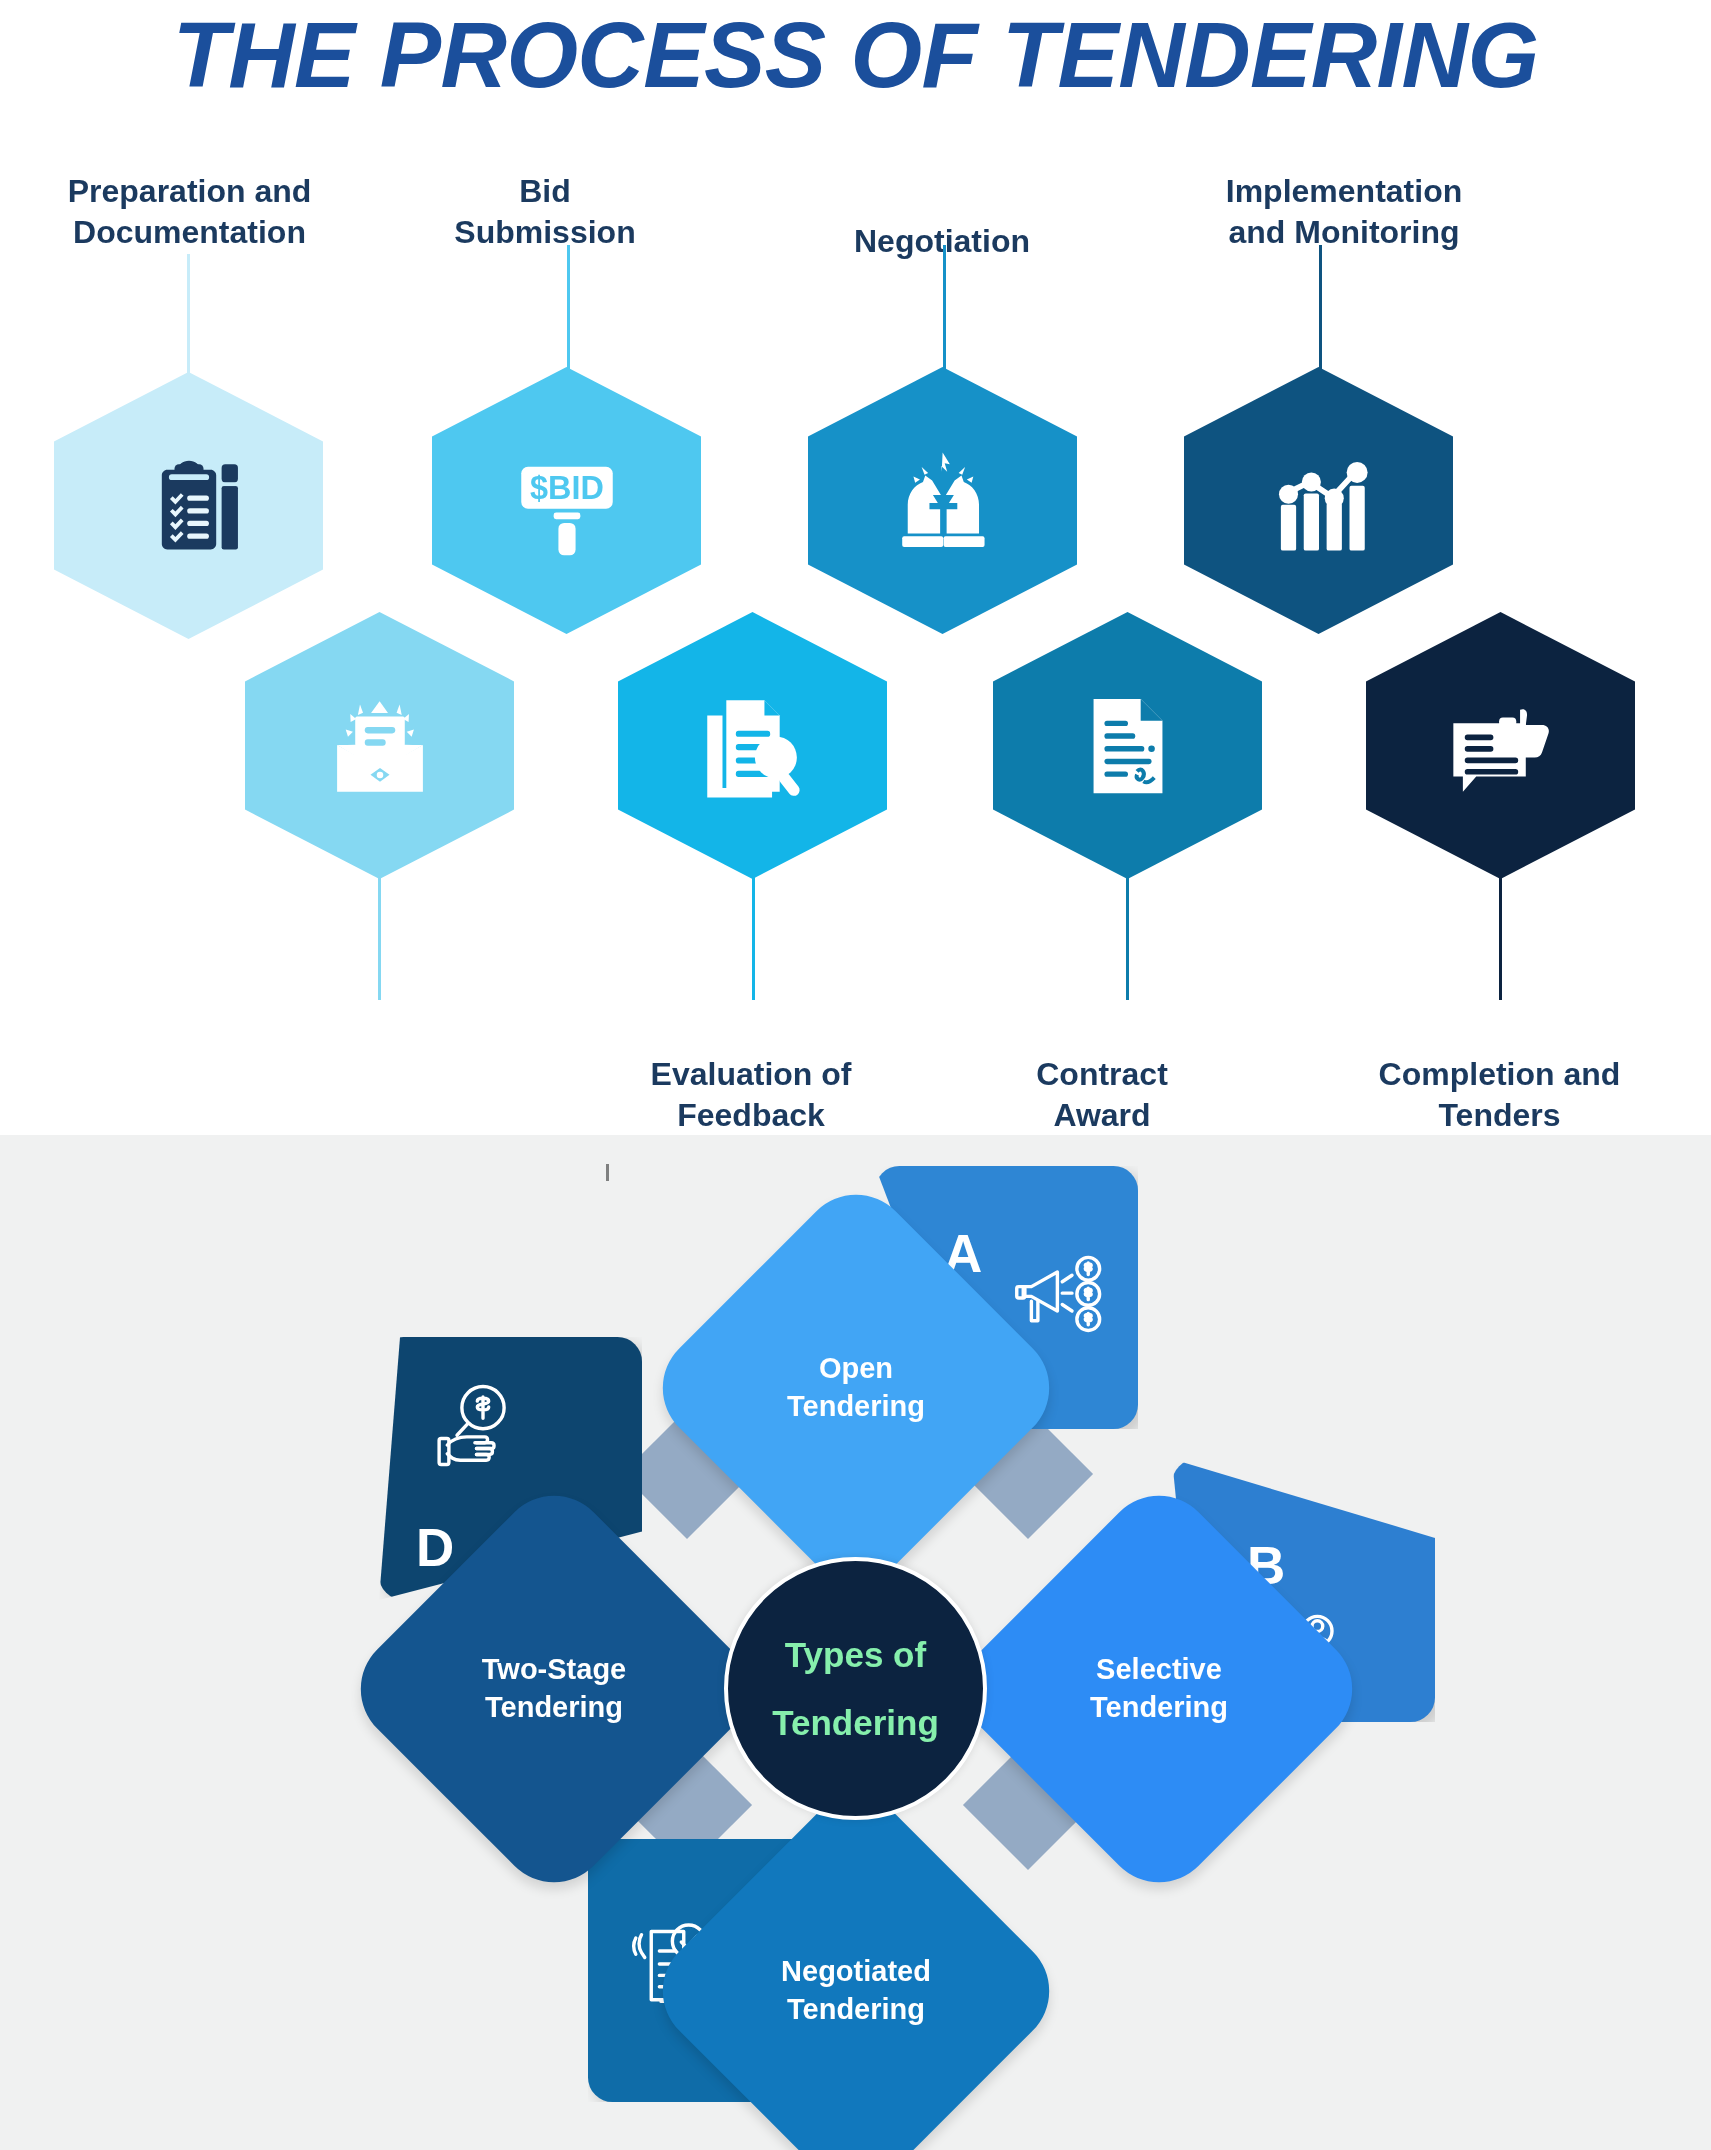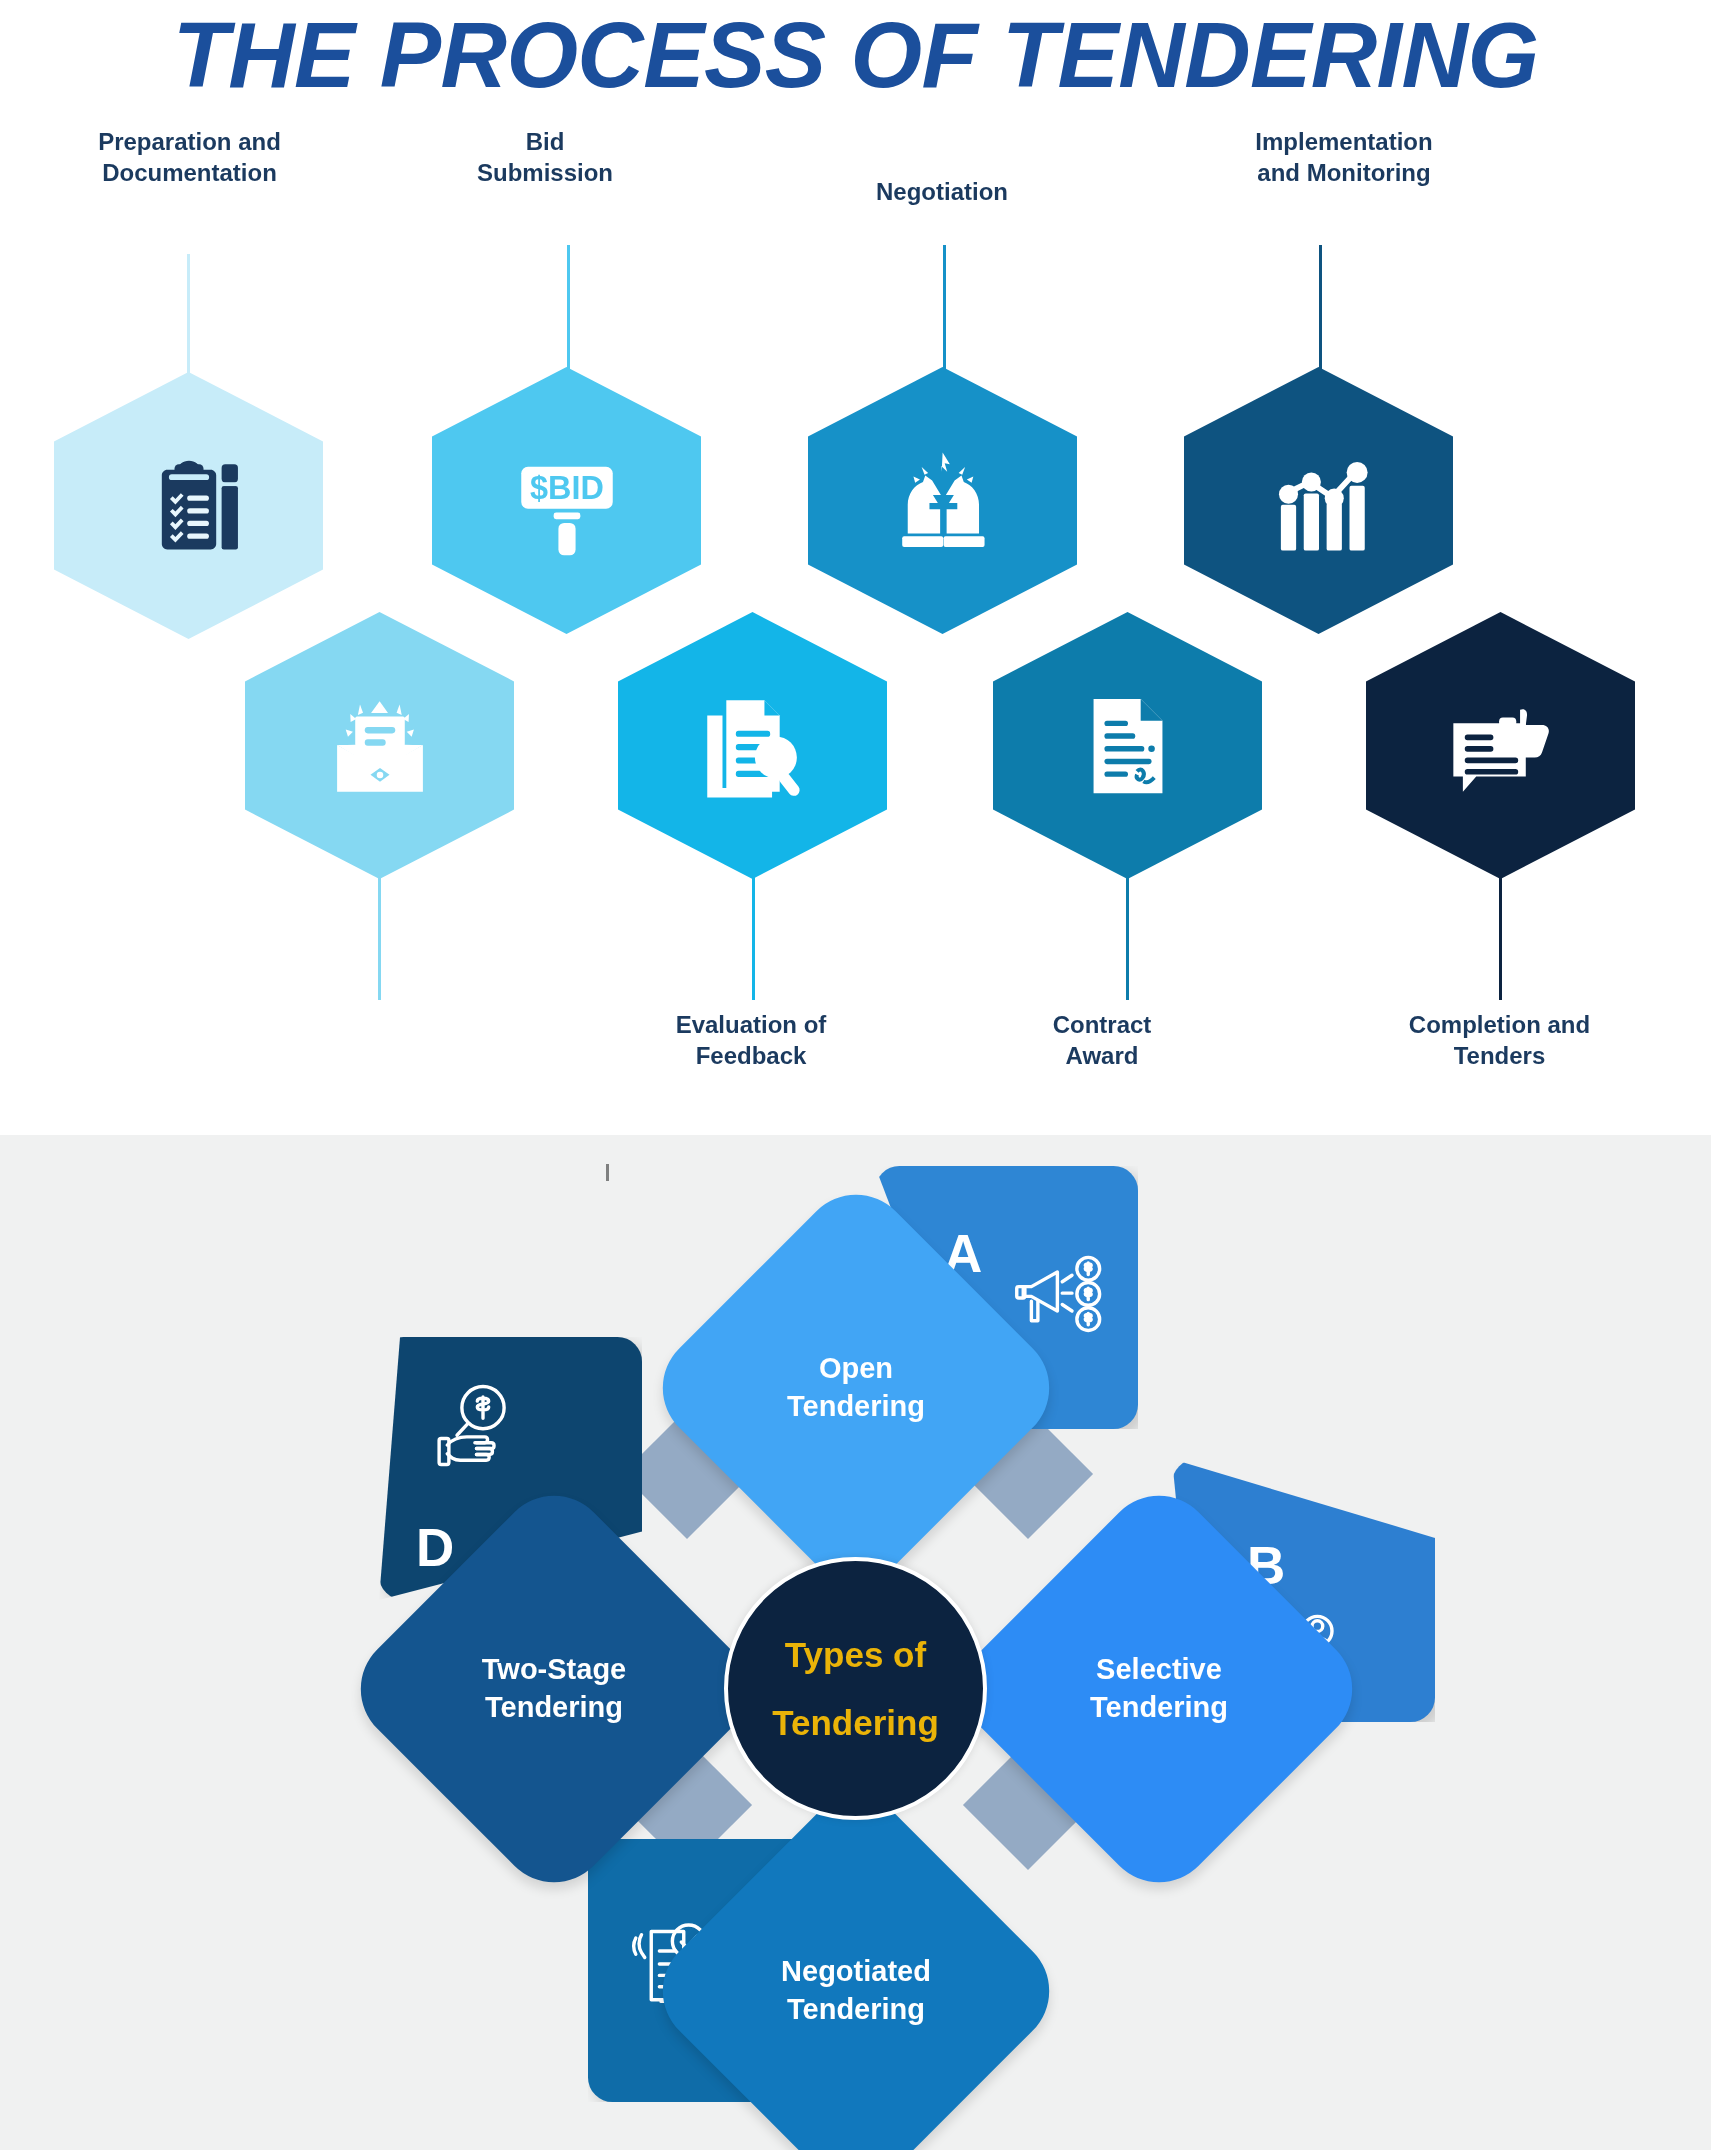--- a/index.html
+++ b/index.html
@@ -34,10 +34,11 @@
   .proc-label {
     position:absolute;
     text-align:center;
-    font-size:24px;
+    font-size:32px;
     font-weight:bold;
     color:#1b3a5f;
     line-height:1.28;
+    margin-top:44px;
   }
 
   .connector {

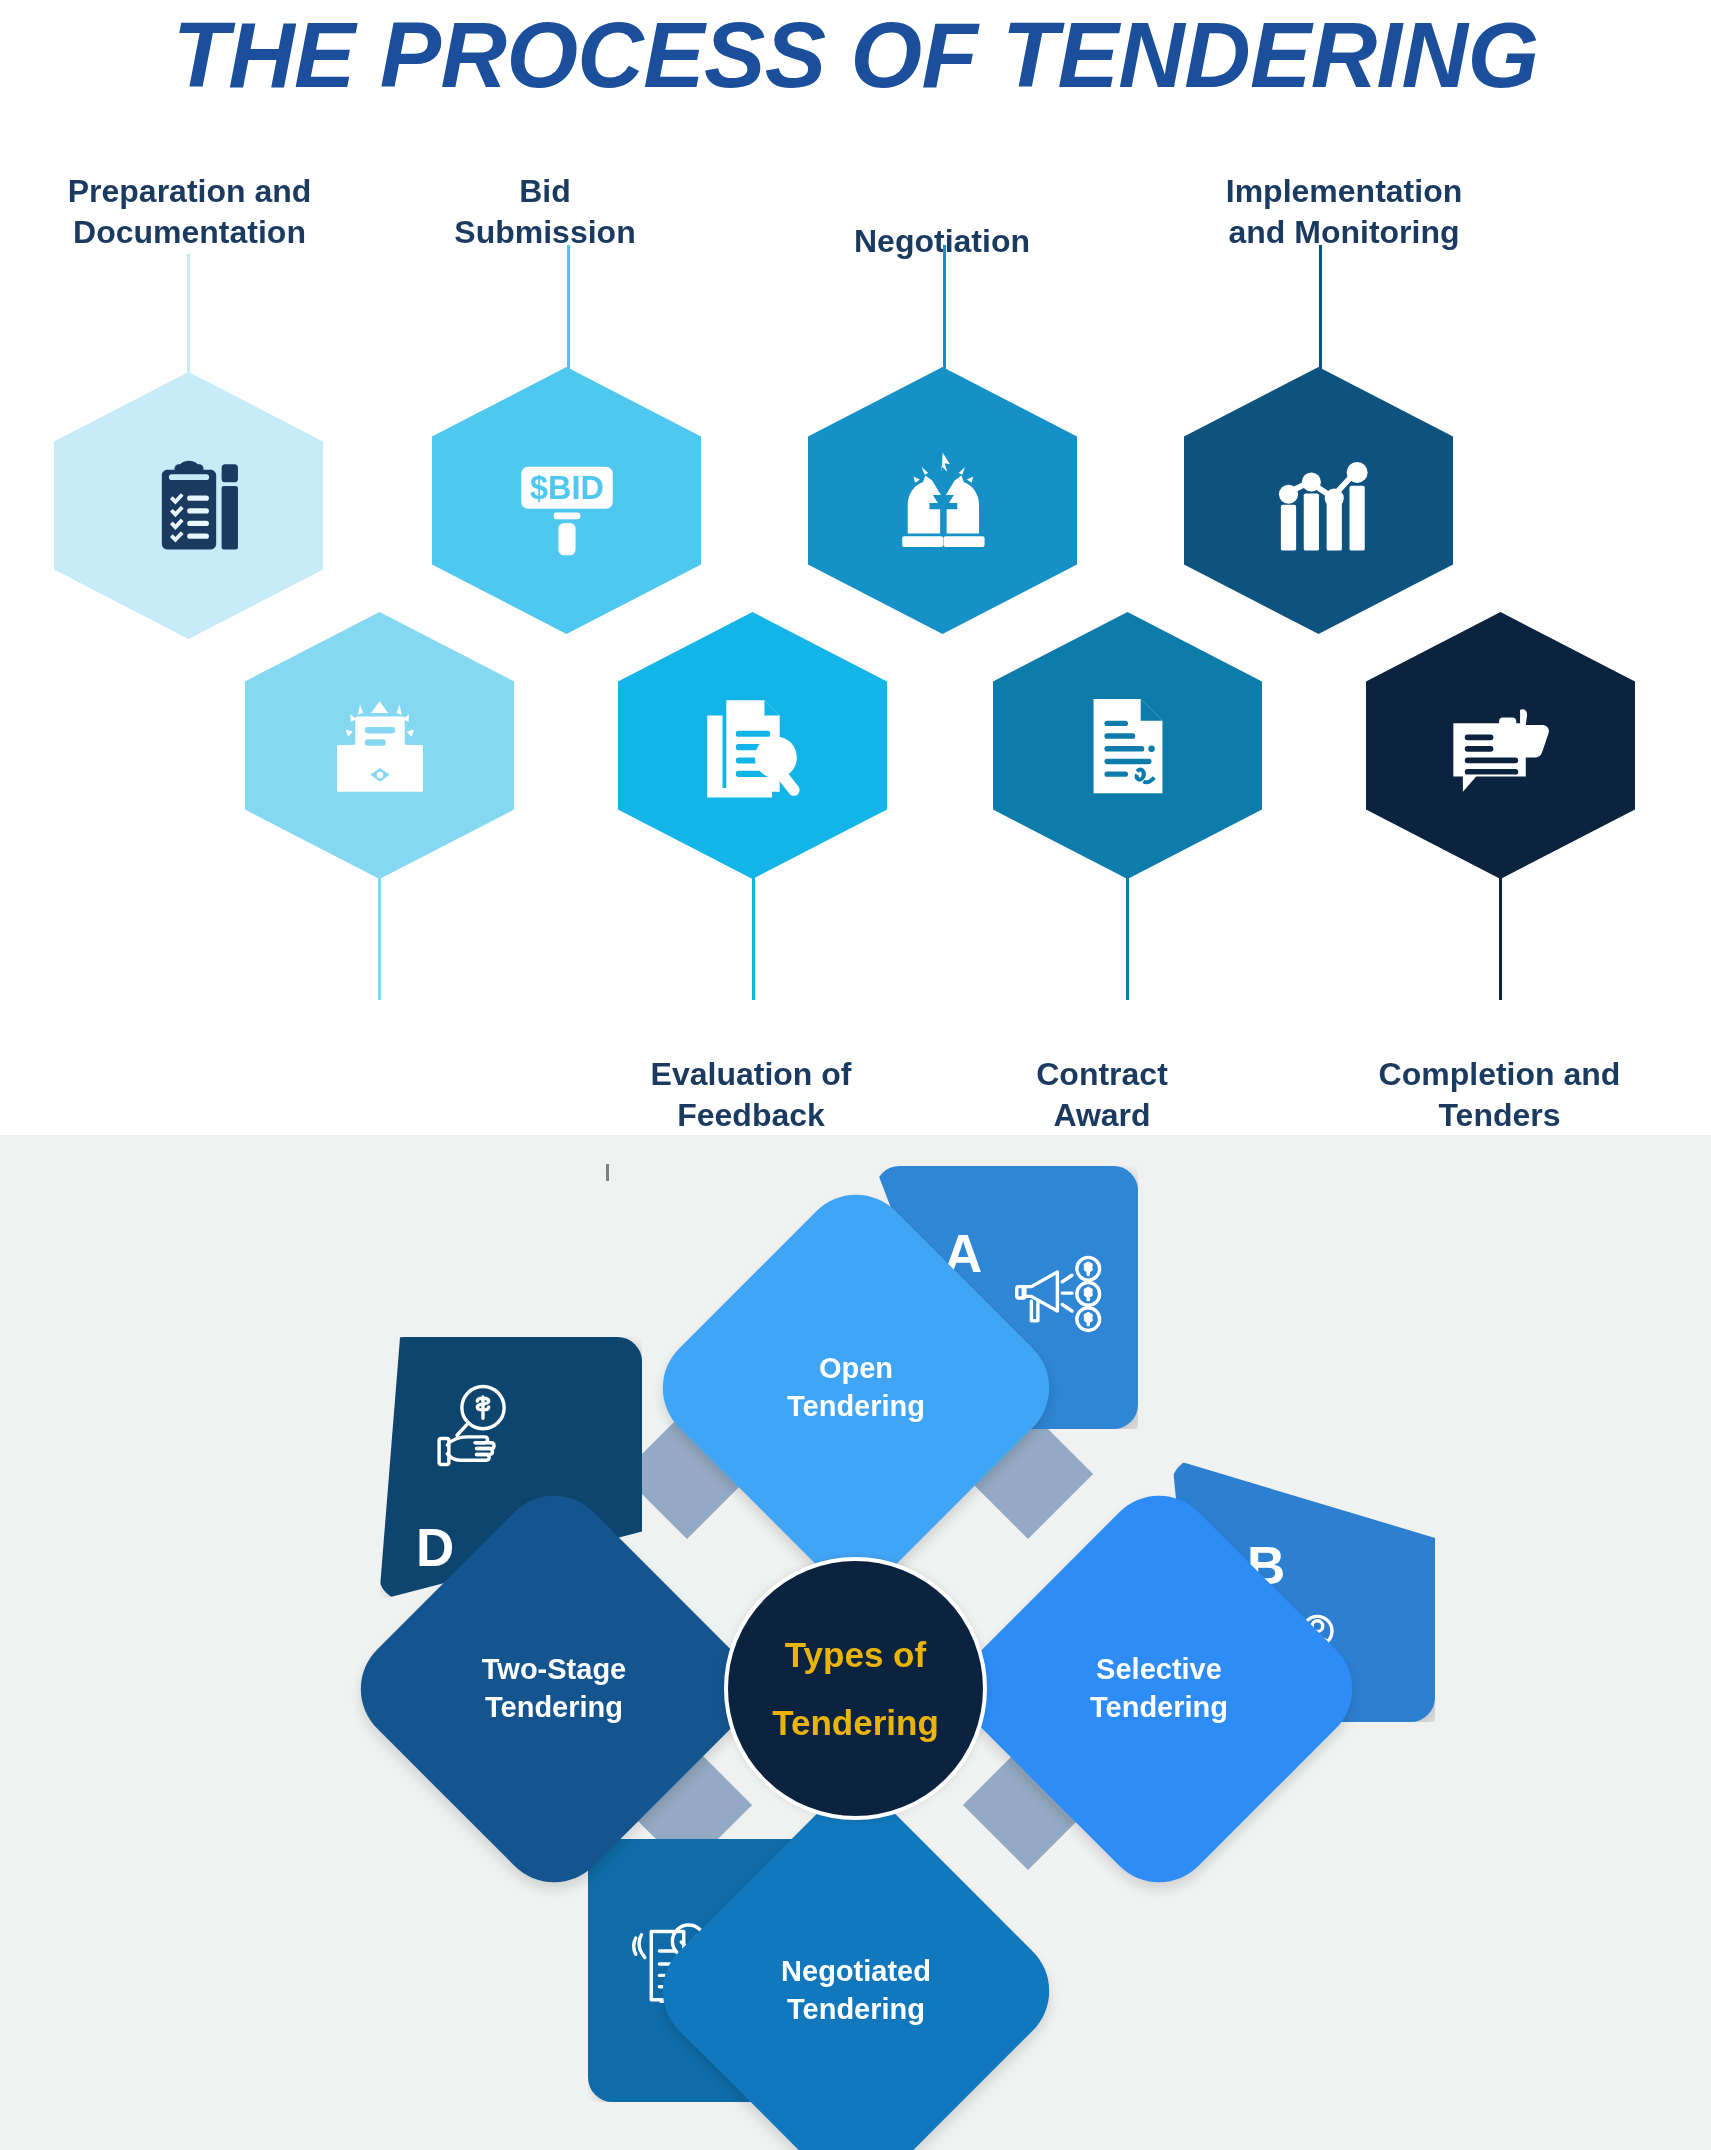--- a/index.html
+++ b/index.html
@@ -132,7 +132,7 @@
     flex-direction:column;
     align-items:center;
     justify-content:center;
-    color:#eab308;
+    color:#86efac;
     font-size:35px;
     font-weight:bold;
     line-height:1.25;

